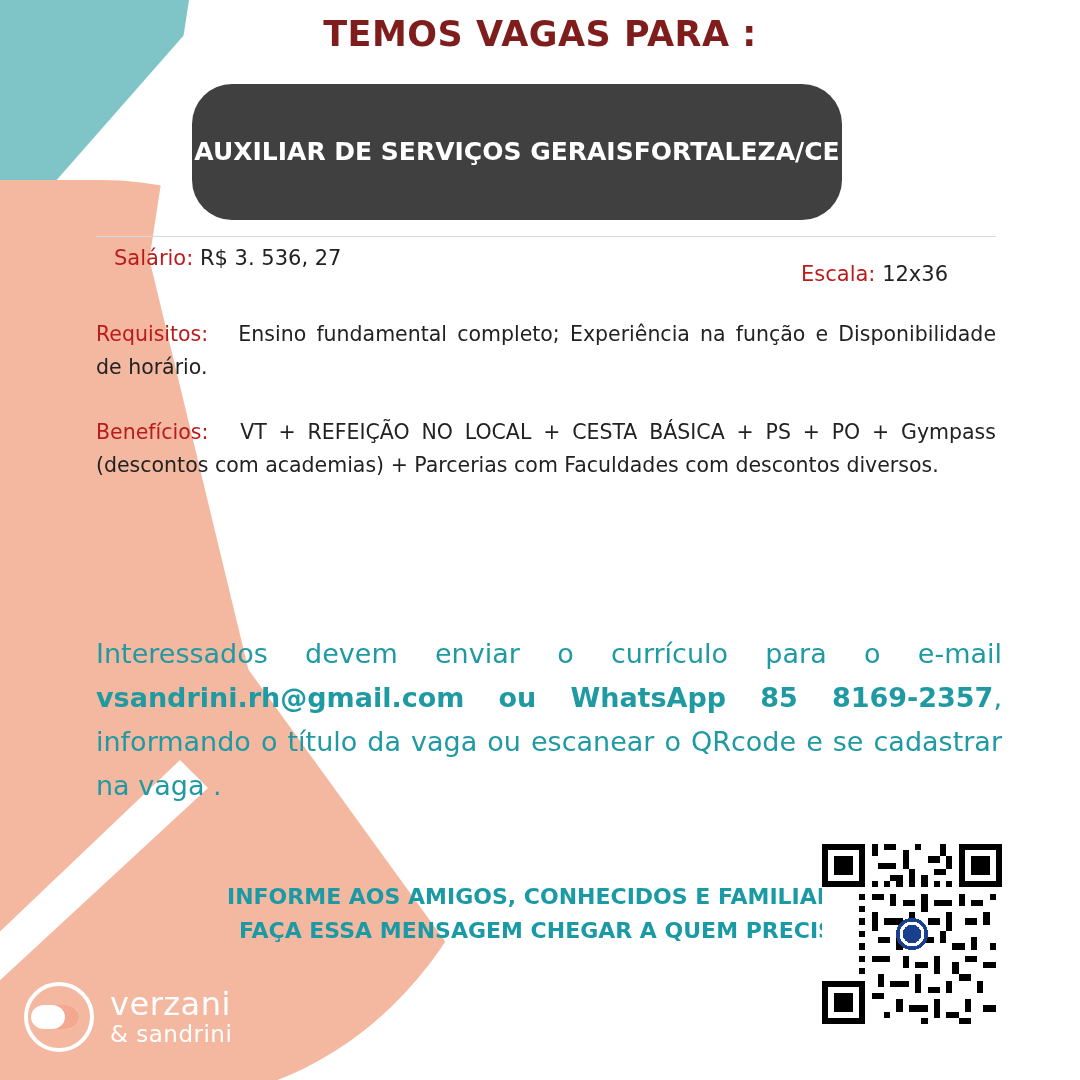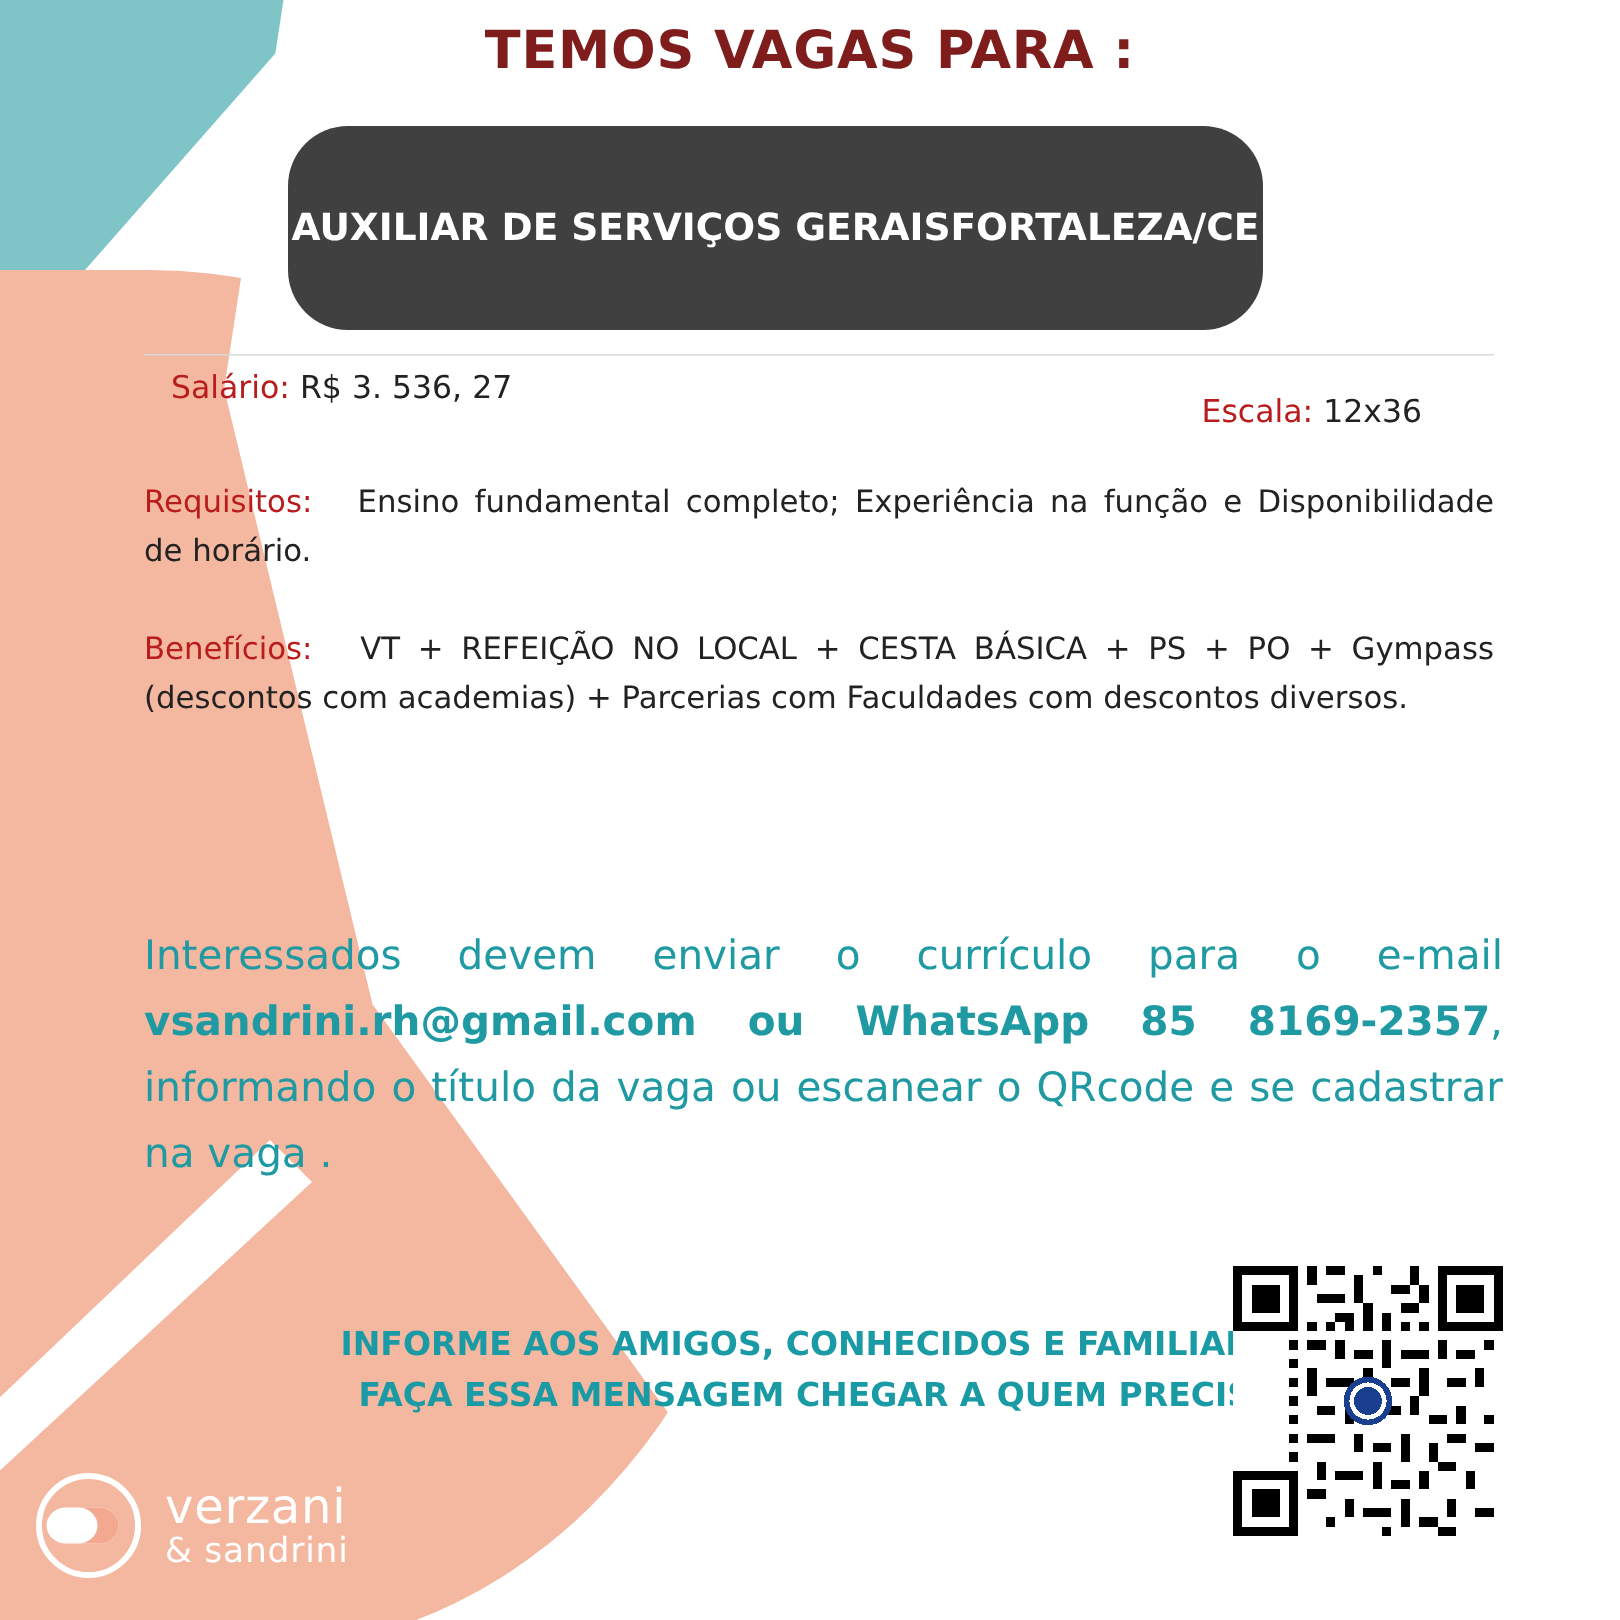--- a/index.html
+++ b/index.html
@@ -90,7 +90,7 @@
   .para .lbl{margin-right:20px;}
 
   .cta{
-    position:absolute;left:96px;top:616px;width:906px;
+    position:absolute;left:96px;top:632px;width:906px;
     color:#1f9aa3;font-size:27px;line-height:1.63;text-align:justify;
   }
   .cta b{font-weight:bold;}

